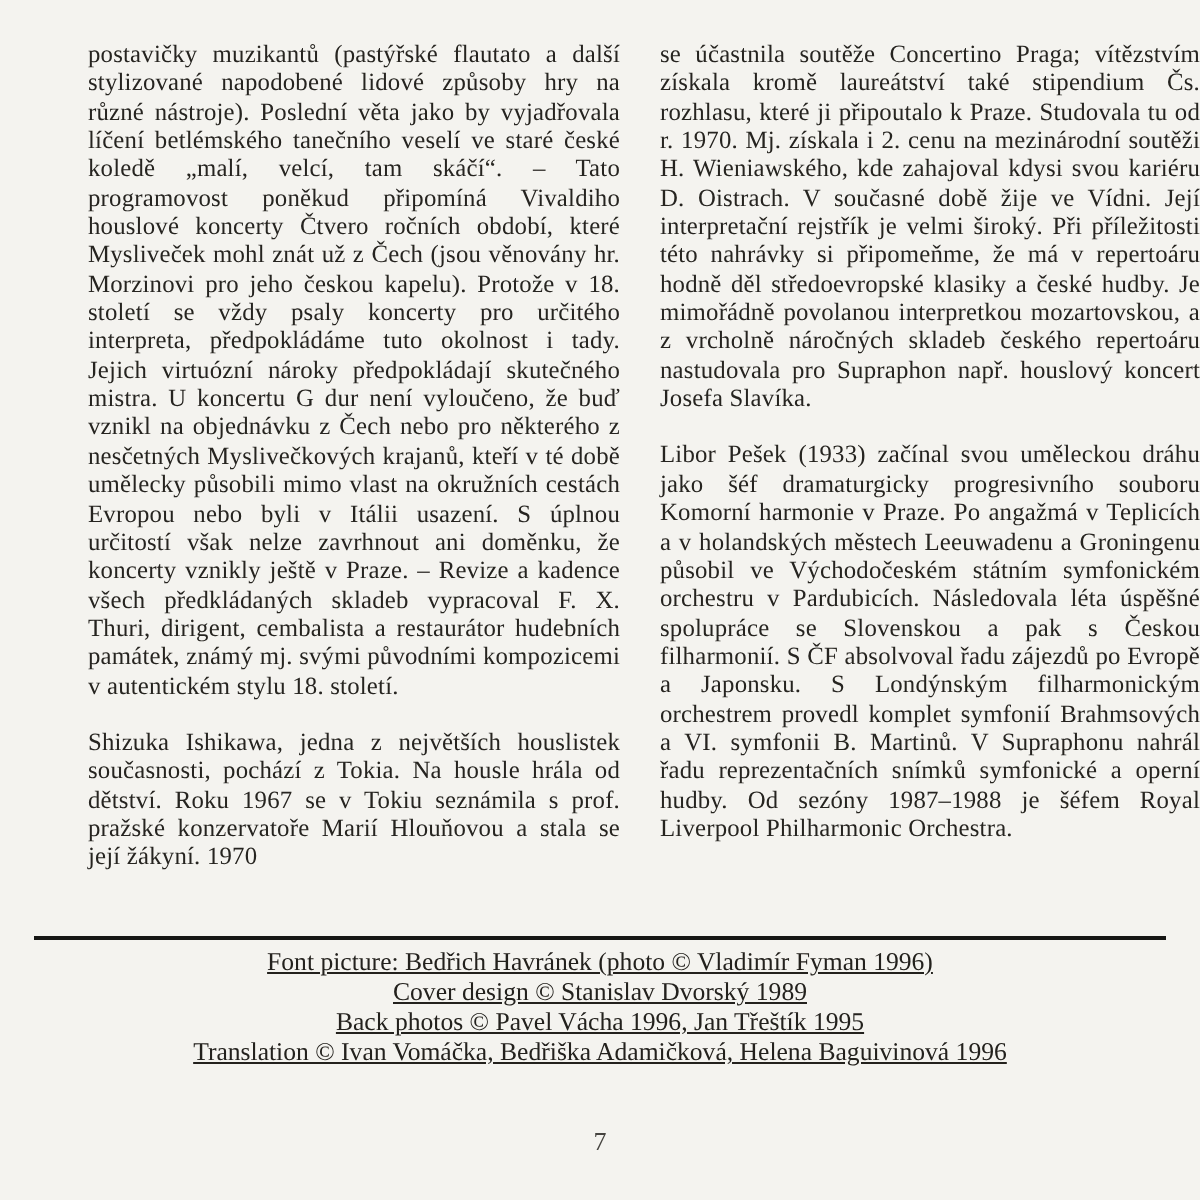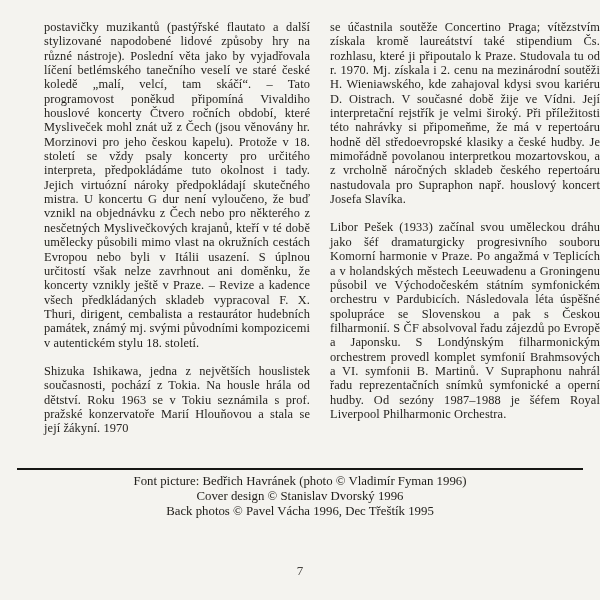--- a/index.html
+++ b/index.html
@@ -77,7 +77,7 @@
   <div class="text-columns">
     <div class="column left">
       <p>postavičky muzikantů (pastýřské flautato a další stylizované napodobené lidové způsoby hry na různé nástroje). Poslední věta jako by vyjadřovala líčení betlémského tanečního veselí ve staré české koledě „malí, velcí, tam skáčí“. – Tato programovost poněkud připomíná Vivaldiho houslové koncerty Čtvero ročních období, které Mysliveček mohl znát už z Čech (jsou věnovány hr. Morzinovi pro jeho českou kapelu). Protože v 18. století se vždy psaly koncerty pro určitého interpreta, předpokládáme tuto okolnost i tady. Jejich virtuózní nároky předpokládají skutečného mistra. U koncertu G dur není vyloučeno, že buď vznikl na objednávku z Čech nebo pro některého z nesčetných Myslivečkových krajanů, kteří v té době umělecky působili mimo vlast na okružních cestách Evropou nebo byli v Itálii usazení. S úplnou určitostí však nelze zavrhnout ani doměnku, že koncerty vznikly ještě v Praze. – Revize a kadence všech předkládaných skladeb vypracoval F. X. Thuri, dirigent, cembalista a restaurátor hudebních památek, známý mj. svými původními kompozicemi v autentickém stylu 18. století.</p>
-      <p>Shizuka Ishikawa, jedna z největších houslistek současnosti, pochází z Tokia. Na housle hrála od dětství. Roku 1963 se v Tokiu seznámila s prof. pražské konzervatoře Marií Hlouňovou a stala se její žákyní. 1970</p>
+      <p>Shizuka Ishikawa, jedna z největších houslistek současnosti, pochází z Tokia. Na housle hrála od dětství. Roku 1967 se v Tokiu seznámila s prof. pražské konzervatoře Marií Hlouňovou a stala se její žákyní. 1970</p>
     </div>
     <div class="column right">
       <p>se účastnila soutěže Concertino Praga; vítězstvím získala kromě laureátství také stipendium Čs. rozhlasu, které ji připoutalo k Praze. Studovala tu od r. 1970. Mj. získala i 2. cenu na mezinárodní soutěži H. Wieniawského, kde zahajoval kdysi svou kariéru D. Oistrach. V současné době žije ve Vídni. Její interpretační rejstřík je velmi široký. Při příležitosti této nahrávky si připomeňme, že má v repertoáru hodně děl středoevropské klasiky a české hudby. Je mimořádně povolanou interpretkou mozartovskou, a z vrcholně náročných skladeb českého repertoáru nastudovala pro Supraphon např. houslový koncert Josefa Slavíka.</p>

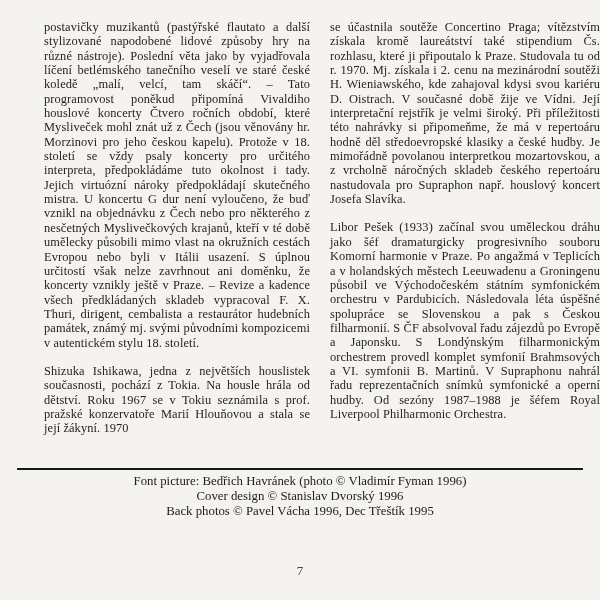--- a/index.html
+++ b/index.html
@@ -58,6 +58,7 @@
   }
   .credits div {
     white-space: nowrap;
+    text-decoration: underline;
   }
   .page-number {
     position: absolute;

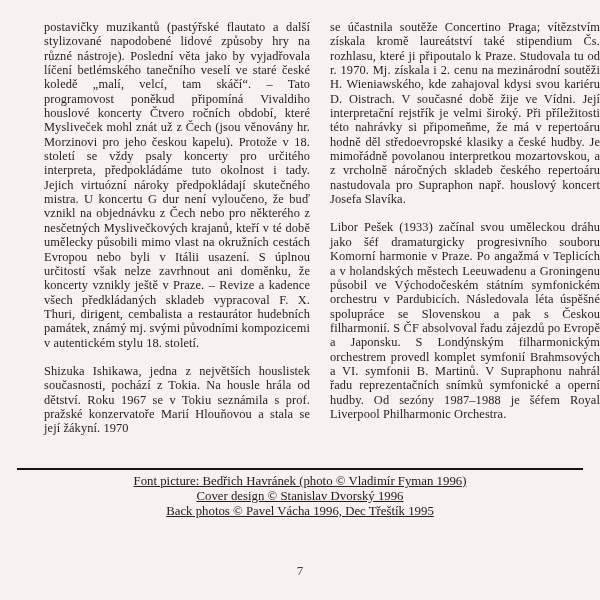--- a/index.html
+++ b/index.html
@@ -90,7 +90,7 @@
 
   <div class="credits">
     <div>Font picture: Bedřich Havránek (photo © Vladimír Fyman 1996)</div>
-    <div>Cover design © Stanislav Dvorský 1996</div>
+    <div>Cover design © Stanislav Dvorský 1989</div>
     <div>Back photos © Pavel Vácha 1996, Dec Třeštík 1995</div>
   </div>
 

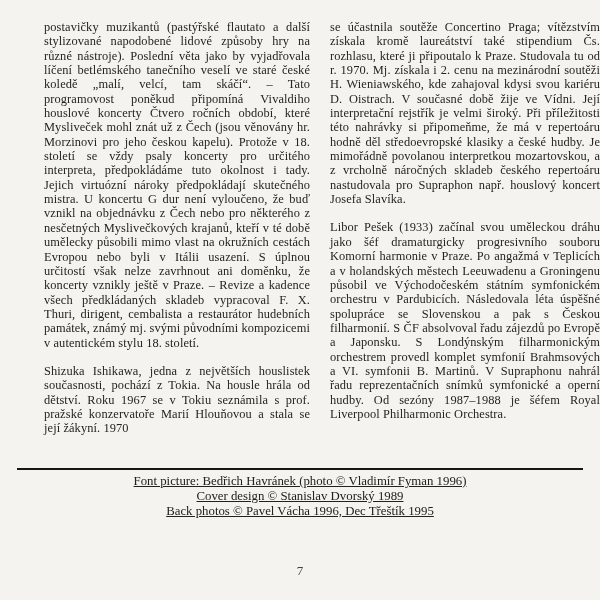--- a/index.html
+++ b/index.html
@@ -91,7 +91,7 @@
   <div class="credits">
     <div>Font picture: Bedřich Havránek (photo © Vladimír Fyman 1996)</div>
     <div>Cover design © Stanislav Dvorský 1989</div>
-    <div>Back photos © Pavel Vácha 1996, Dec Třeštík 1995</div>
+    <div>Back photos © Pavel Vácha 1996, Jan Třeštík 1995</div>
   </div>
 
   <div class="page-number">7</div>

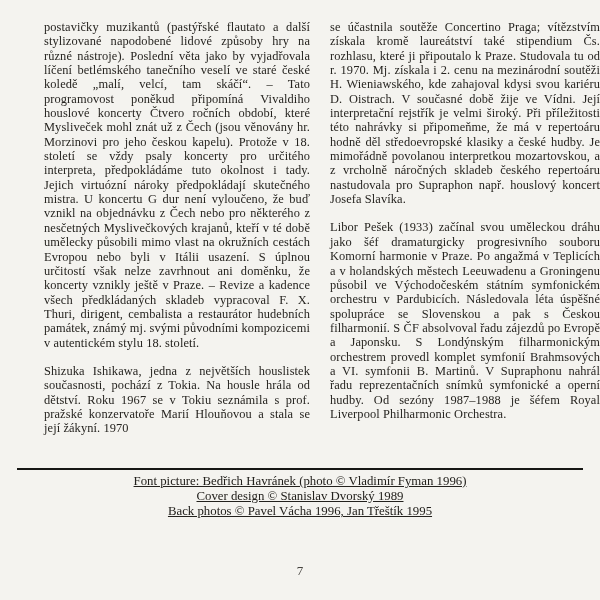--- a/index.html
+++ b/index.html
@@ -92,6 +92,7 @@
     <div>Font picture: Bedřich Havránek (photo © Vladimír Fyman 1996)</div>
     <div>Cover design © Stanislav Dvorský 1989</div>
     <div>Back photos © Pavel Vácha 1996, Jan Třeštík 1995</div>
+    <div>Translation © Ivan Vomáčka, Bedřiška Adamičková, Helena Baguivinová 1996</div>
   </div>
 
   <div class="page-number">7</div>

